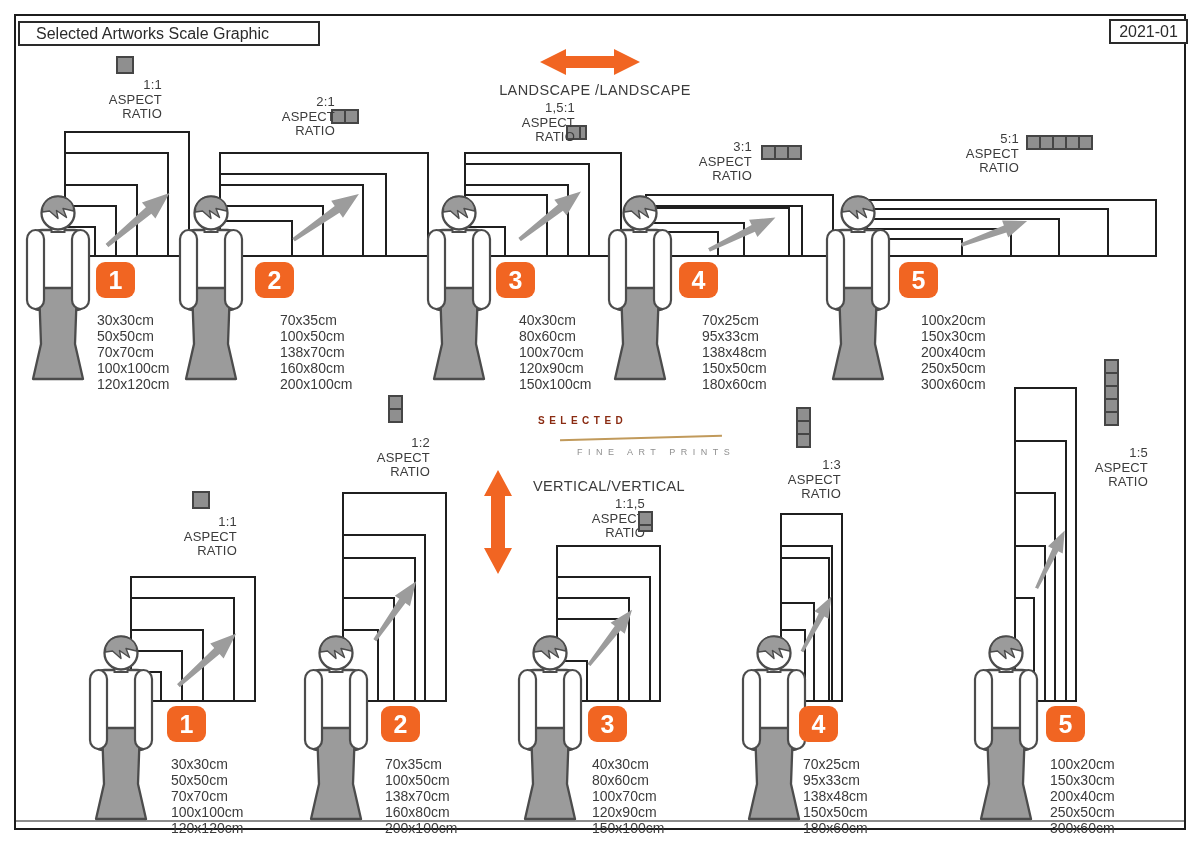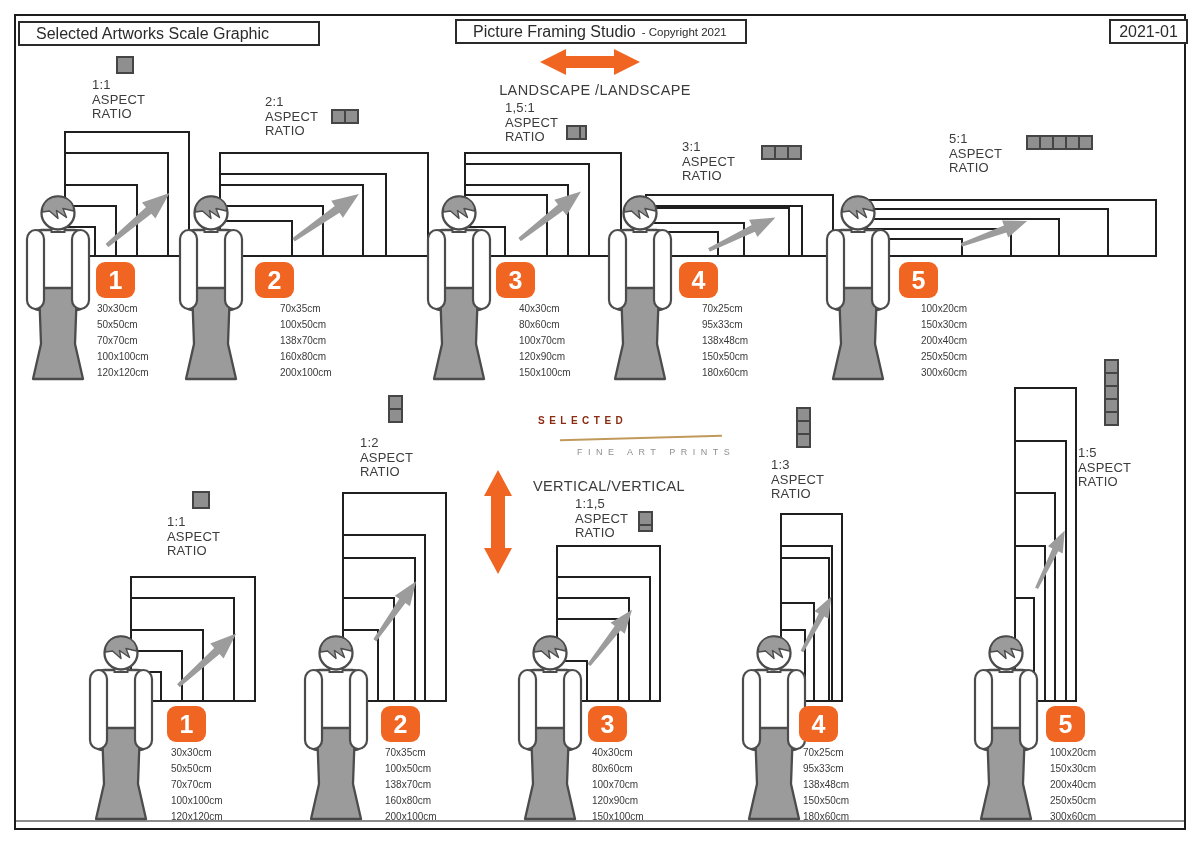--- a/index.html
+++ b/index.html
@@ -44,10 +44,6 @@
   <div class="hbox" style="left:18px;top:21px;width:302px;height:25px">
     <span>Selected Artworks Scale Graphic</span>
   </div>
-  <div class="hbox" style="left:455px;top:19px;width:292px;height:25px">
-    <span>Picture Framing Studio</span>
-    <span class="suffix">- Copyright 2021</span>
-  </div>
   <div class="hbox" style="left:1109px;top:19px;width:79px;height:25px;justify-content:center">
     <span>2021-01</span>
   </div>

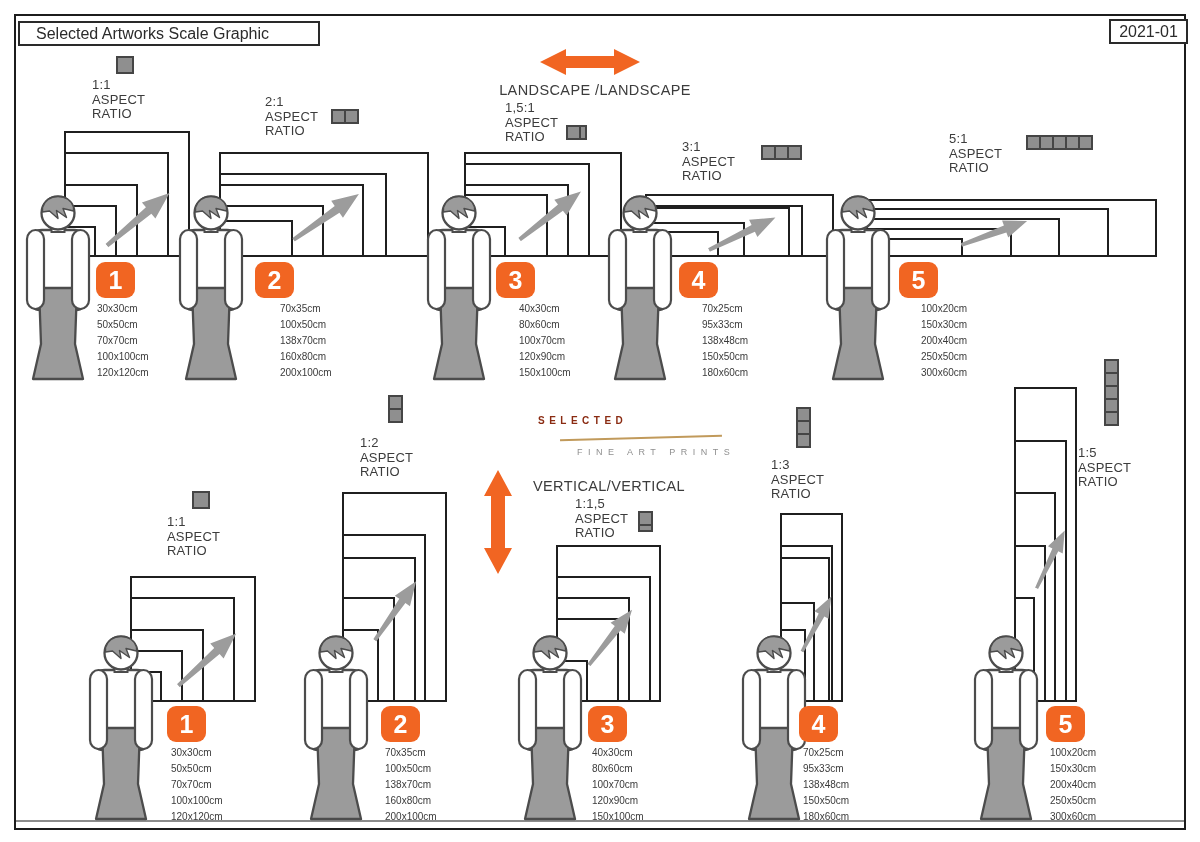--- a/index.html
+++ b/index.html
@@ -10,7 +10,7 @@
         font-size:16px;color:#2b2b2b;padding:0 16px;box-sizing:border-box;white-space:nowrap;}
   .hbox .suffix{font-size:11.5px;margin-left:6px;}
   .group{position:absolute;left:0;top:0;width:1200px;height:842px;}
-  .aspect-label{position:absolute;width:70px;text-align:left;font-size:13px;line-height:14.5px;
+  .aspect-label{position:absolute;width:70px;text-align:right;font-size:13px;line-height:14.5px;
         color:#3c3c3c;letter-spacing:.2px;}
   .sq-icon{position:absolute;display:flex;}
   .sq-icon.v{flex-direction:column;}

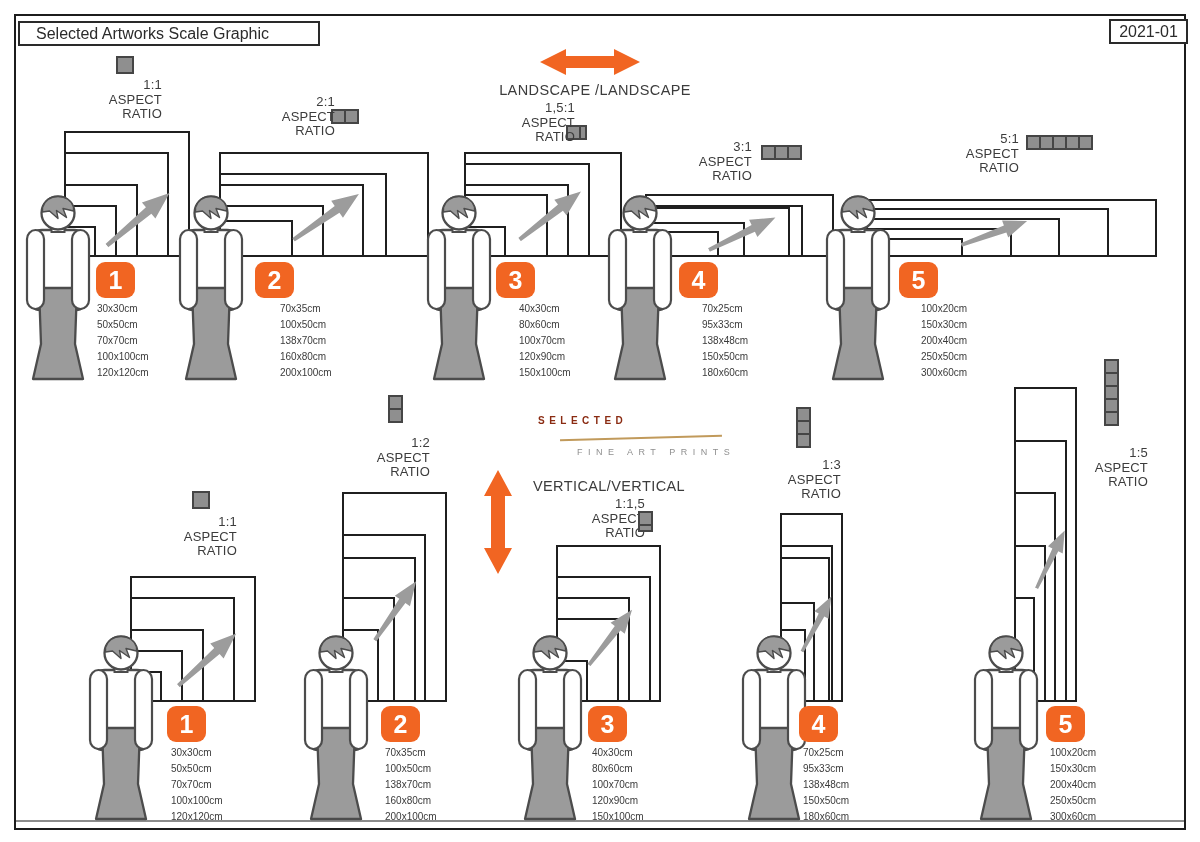--- a/index.html
+++ b/index.html
@@ -21,7 +21,7 @@
   .figure{position:absolute;z-index:3;width:78px;height:190px;}
   .badge{position:absolute;z-index:4;width:39px;height:36px;background:#f16522;border-radius:9px;
         color:#fff;font-weight:bold;font-size:25px;display:flex;align-items:center;justify-content:center;}
-  .sizes{position:absolute;z-index:4;font-size:10px;line-height:15.9px;color:#3b3b3b;}
+  .sizes{position:absolute;z-index:4;font-size:14px;line-height:15.9px;color:#3b3b3b;margin-top:12px;}
   .ground{position:absolute;left:16px;top:820px;width:1168px;height:2px;background:#8c8c8c;}
   .dir-label{position:absolute;font-size:14.5px;color:#3c3c3c;letter-spacing:.4px;text-align:center;}
   .orange-arrow{position:absolute;}

